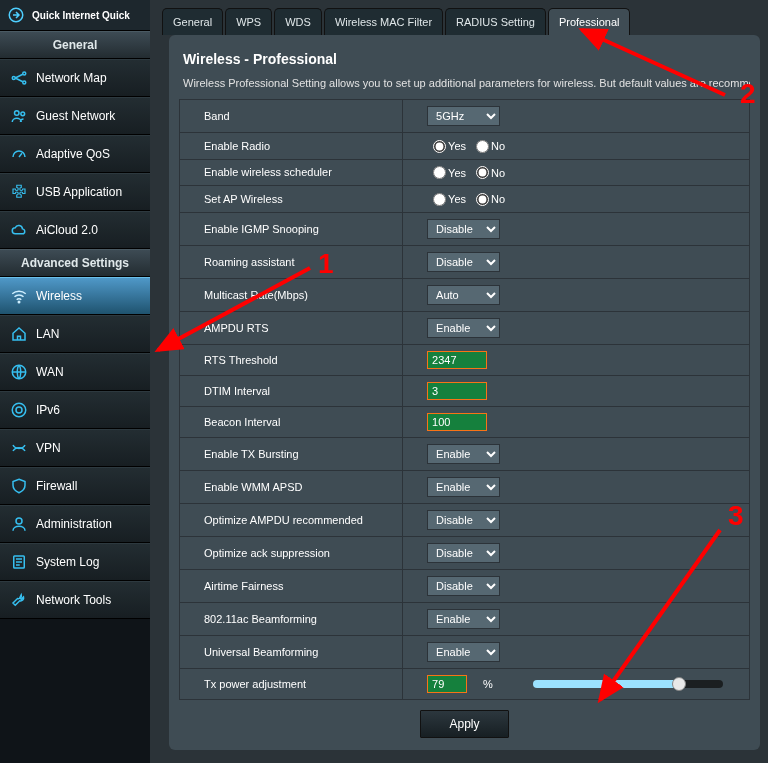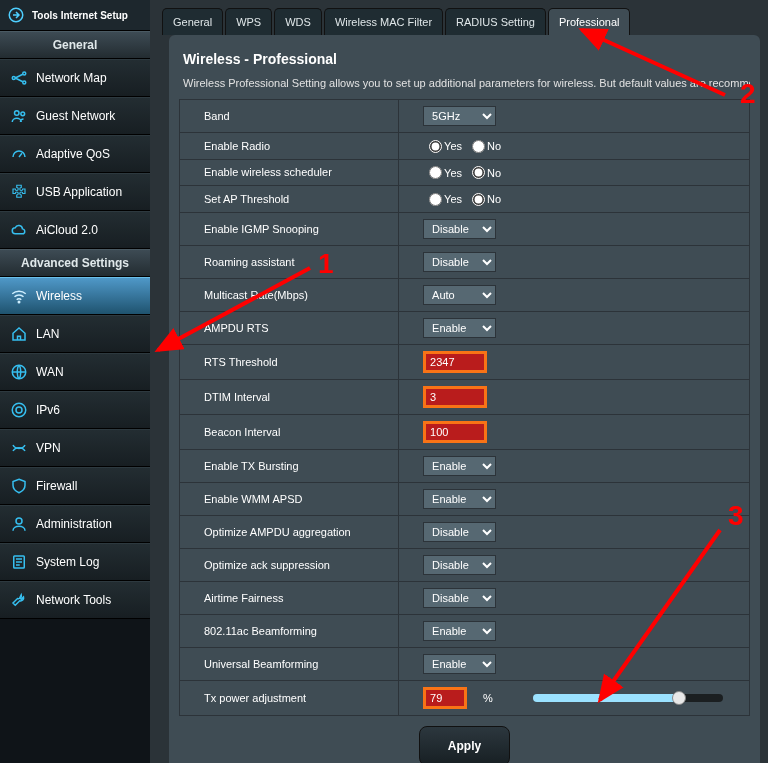--- a/index.html
+++ b/index.html
@@ -49,7 +49,7 @@
             <path d="M8 12h8M12 8l4 4-4 4"></path>
           </svg>
         </span>
-      <span class="txt">Tools Internet Setup</span>
+      <span class="txt">Quick Internet Quick</span>
     </div>
     <div class="section-header">General</div>
 

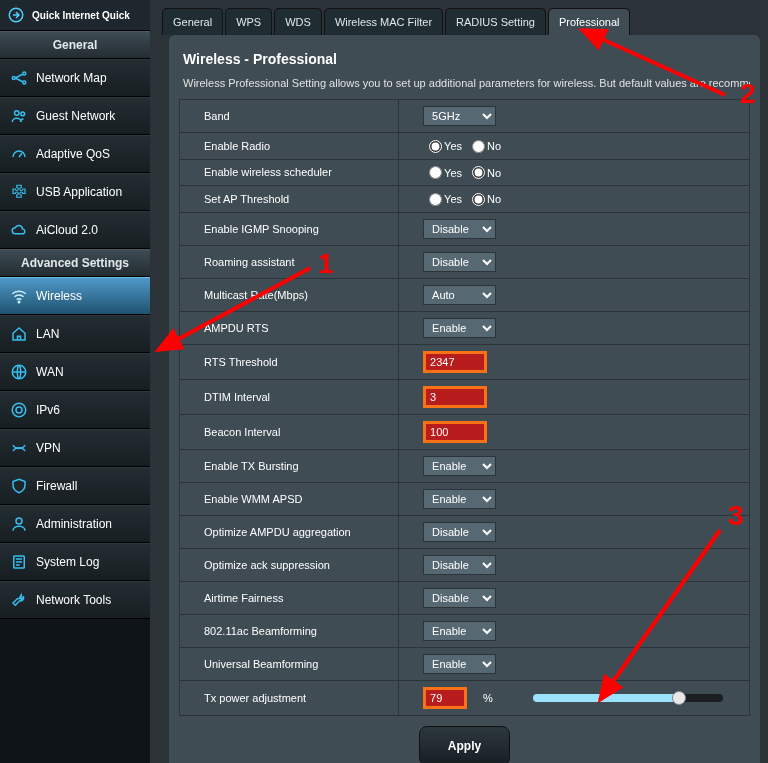--- a/index.html
+++ b/index.html
@@ -213,7 +213,7 @@
             <td><input type="radio" style=""><span class="radio-label">Yes</span><input type="radio" checked="" style=""><span class="radio-label">No</span></td>
             </tr>
         <tr>
-              <td class="lbl">Set AP Threshold</td>
+              <td class="lbl">Set AP Wireless</td>
             <td><input type="radio" style=""><span class="radio-label">Yes</span><input type="radio" checked="" style=""><span class="radio-label">No</span></td>
             </tr>
         <tr>

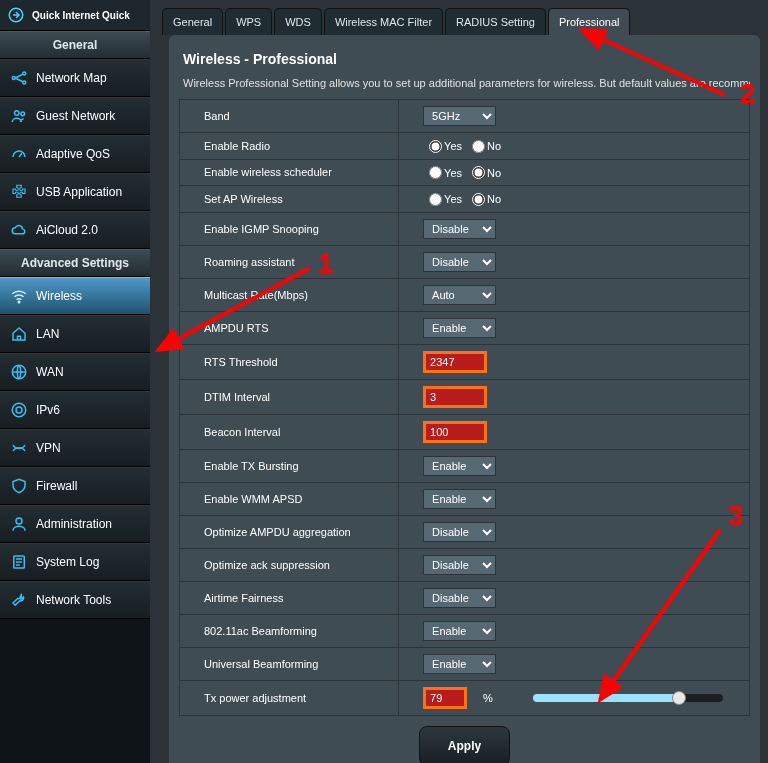--- a/index.html
+++ b/index.html
@@ -23,7 +23,7 @@
 table.form td{border:1px solid #2c3339;padding:6px 24px;font-size:11px;color:#fff}
 table.form td.lbl{width:225px}
 .sel{background:#566872;color:#fff;border:1px solid #2c3339;font-size:11px;padding:2px 4px;width:73px}
-.inp{background:#b91c1c;color:#fff;border:3px solid #f97316;font-size:11px;padding:2px 4px;width:50px}
+.inp{background:#15803d;color:#fff;border:1px solid #f97316;font-size:11px;padding:2px 4px;width:50px}
 input[type=radio]{accent-color:#fff;margin:0 2px 0 6px;vertical-align:middle}
 .radio-label{vertical-align:middle;margin-right:4px}
 .apply-row{text-align:center;padding:10px 0 4px 0}

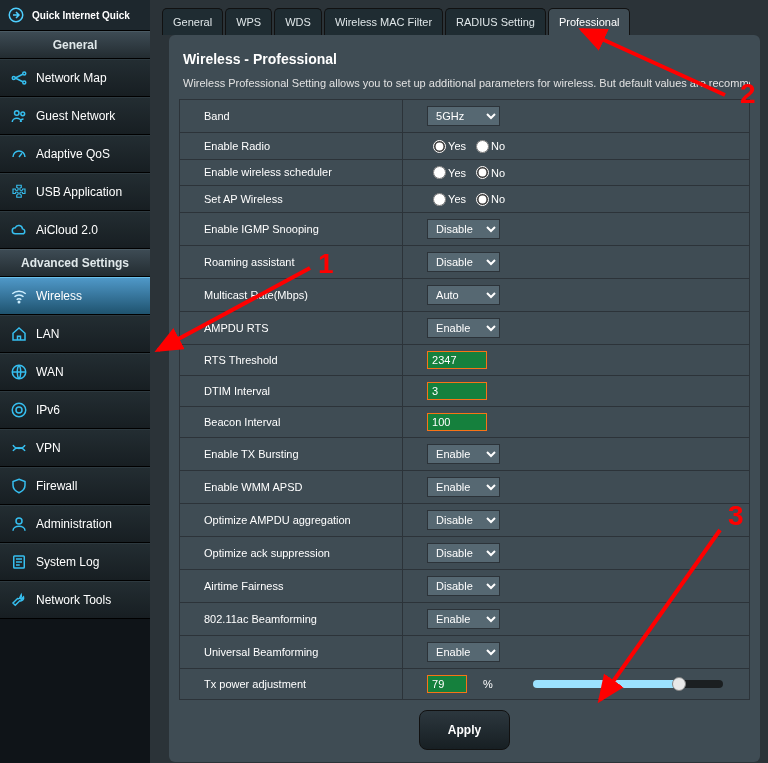--- a/index.html
+++ b/index.html
@@ -253,7 +253,7 @@
             <td><select class="sel"><option>Enable</option></select></td>
             </tr>
         <tr>
-              <td class="lbl">Optimize AMPDU aggregation</td>
+              <td class="lbl">Optimize AMPDU recommended</td>
             <td><select class="sel"><option>Disable</option></select></td>
             </tr>
         <tr>

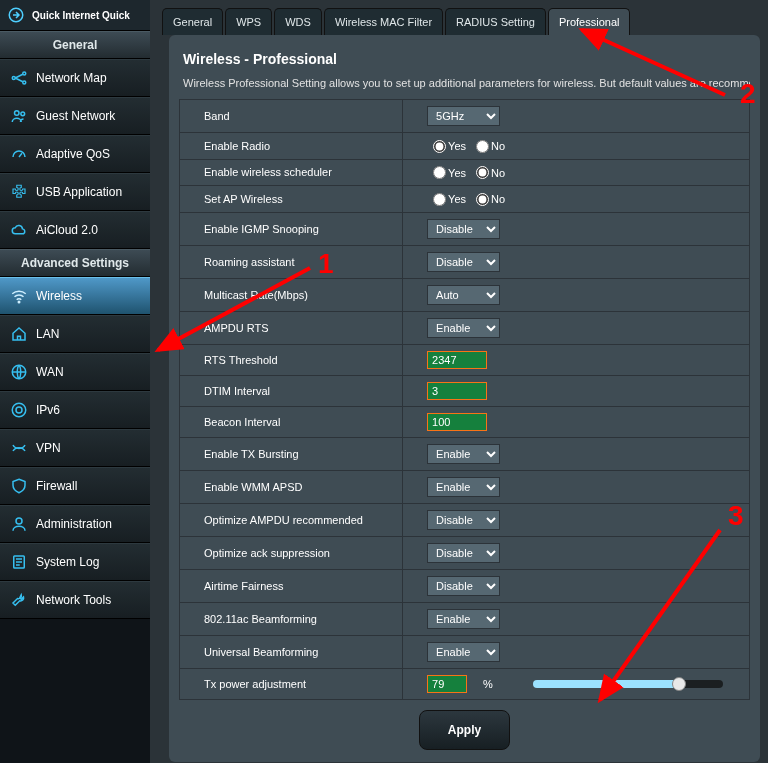--- a/index.html
+++ b/index.html
@@ -27,7 +27,7 @@
 input[type=radio]{accent-color:#fff;margin:0 2px 0 6px;vertical-align:middle}
 .radio-label{vertical-align:middle;margin-right:4px}
 .apply-row{text-align:center;padding:10px 0 4px 0}
-.apply-btn{background:linear-gradient(#2c373e,#171f23);color:#fff;border:1px solid #111;border-radius:8px;padding:12px 28px;font-weight:bold;font-size:12px;cursor:pointer}
+.apply-btn{background:linear-gradient(#2c373e,#171f23);color:#fff;border:1px solid #111;border-radius:1px;padding:6px 28px;font-weight:normal;font-size:12px;cursor:pointer}
 .slider-wrap{display:inline-flex;align-items:center;gap:16px}
 .slider{appearance:none;-webkit-appearance:none;width:190px;height:8px;border-radius:5px;background:linear-gradient(to right,#9be2ff 0%,#9be2ff 79%,#1b1f21 79%,#1b1f21 100%);outline:none;vertical-align:middle}
 .slider::-webkit-slider-thumb{-webkit-appearance:none;width:14px;height:14px;border-radius:50%;background:#e8e8e8;border:1px solid #888}

